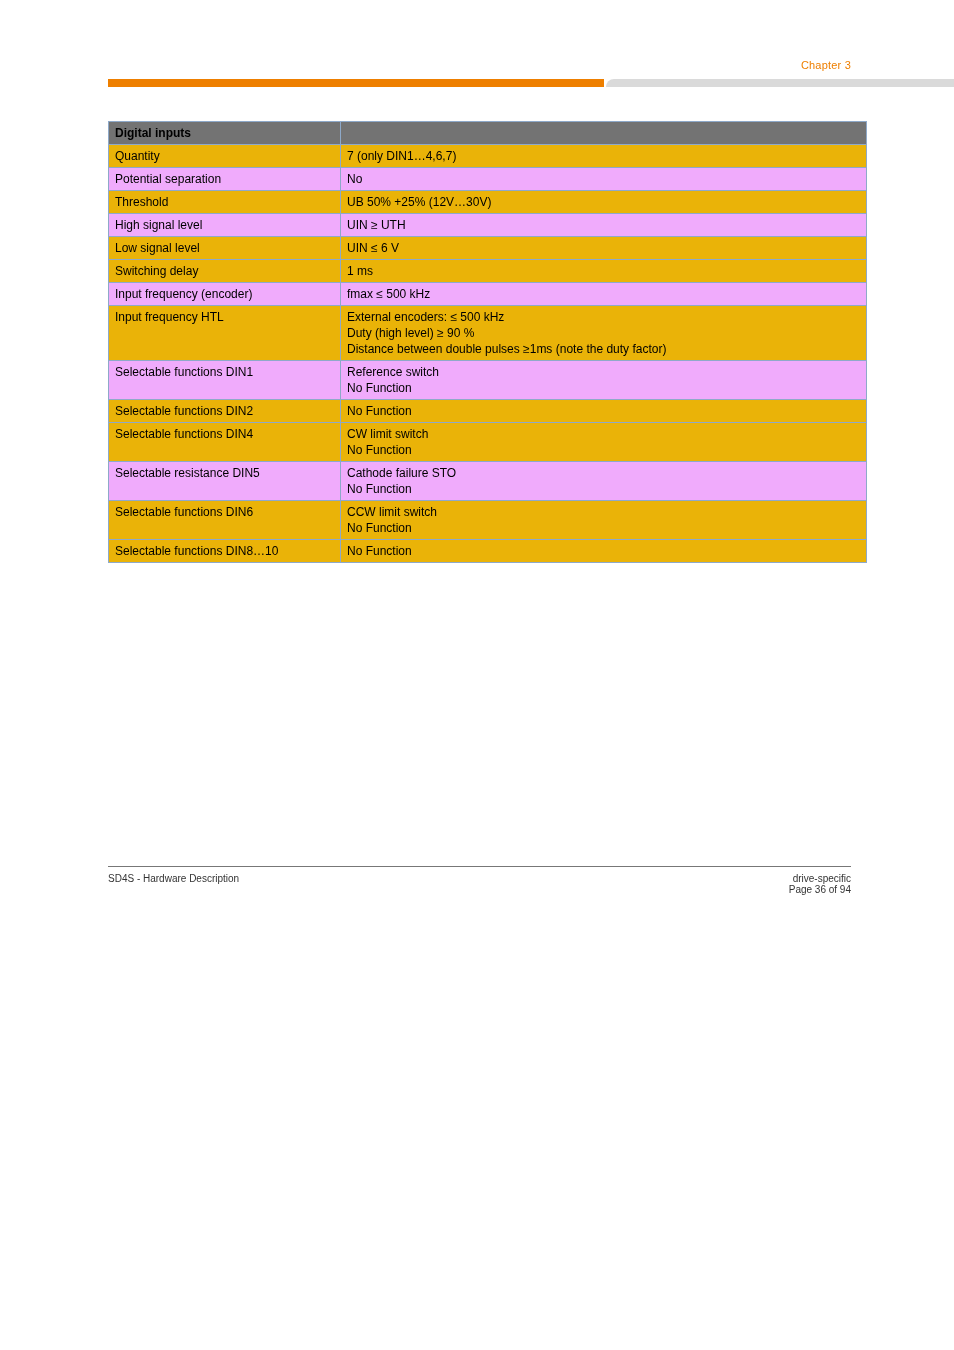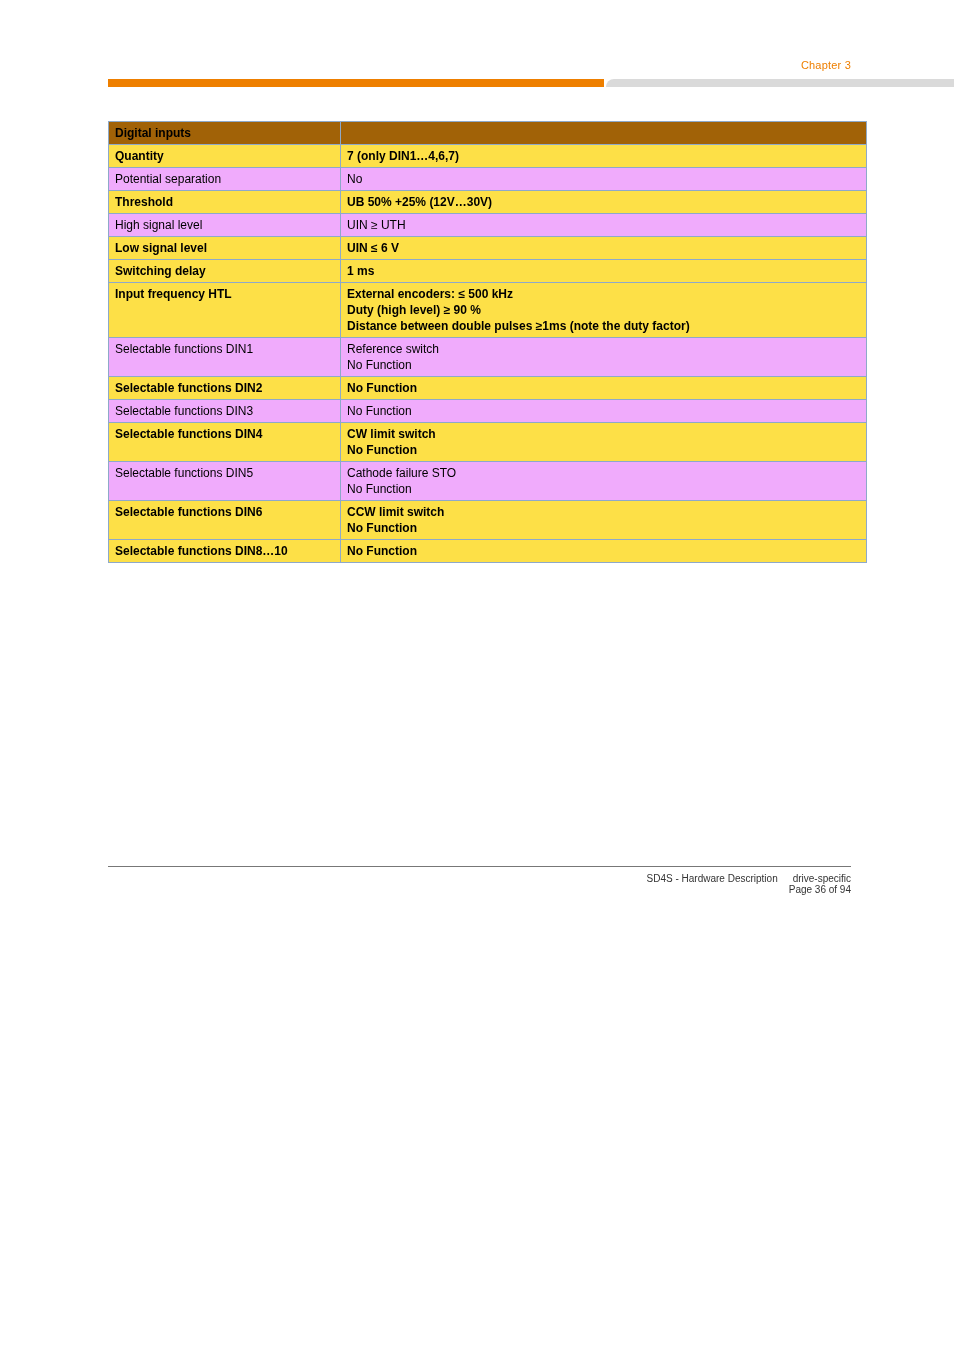--- a/index.html
+++ b/index.html
@@ -14,7 +14,7 @@
   col.c1 { width: 232px; }
   col.c2 { width: 526px; }
   td { border: 1px solid #8ea9c9; padding: 3px 6px 3px 6px; font: 12px/16px Arial; vertical-align: top; }
-  tr.head td { background: #a16207; font-weight: bold; }
+  tr.head td { background: #737373; font-weight: bold; }
   tr.alt td  { background: #f0abfc; }
   tr.plain td{ background: #fde047; font-weight: bold; }
   td.k { font-size: 12px; }

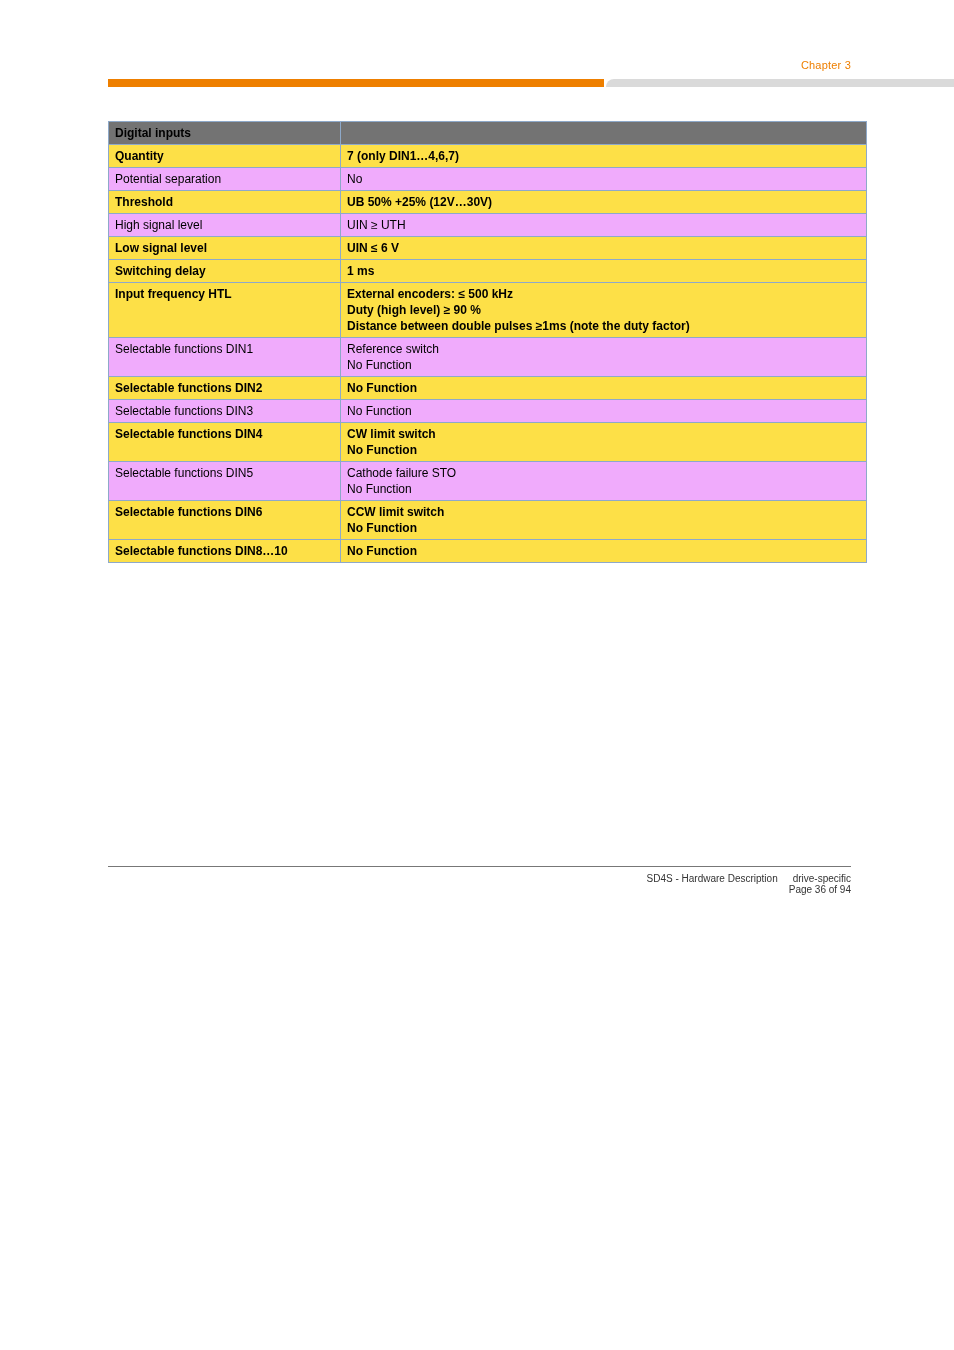--- a/index.html
+++ b/index.html
@@ -16,7 +16,7 @@
   td { border: 1px solid #8ea9c9; padding: 3px 6px 3px 6px; font: 12px/16px Arial; vertical-align: top; }
   tr.head td { background: #737373; font-weight: bold; }
   tr.alt td  { background: #f0abfc; }
-  tr.plain td{ background: #fde047; font-weight: bold; }
+  tr.plain td{ background: #eab308; }
   td.k { font-size: 12px; }
   .footer { position: absolute; left: 108px; right: 103px; bottom: 65px; border-top: 1px solid #777; padding-top: 6px; font: 10px Arial; color: #333; display: flex; justify-content: flex-end; gap: 11px; }
   .footer .fr { text-align: right; }

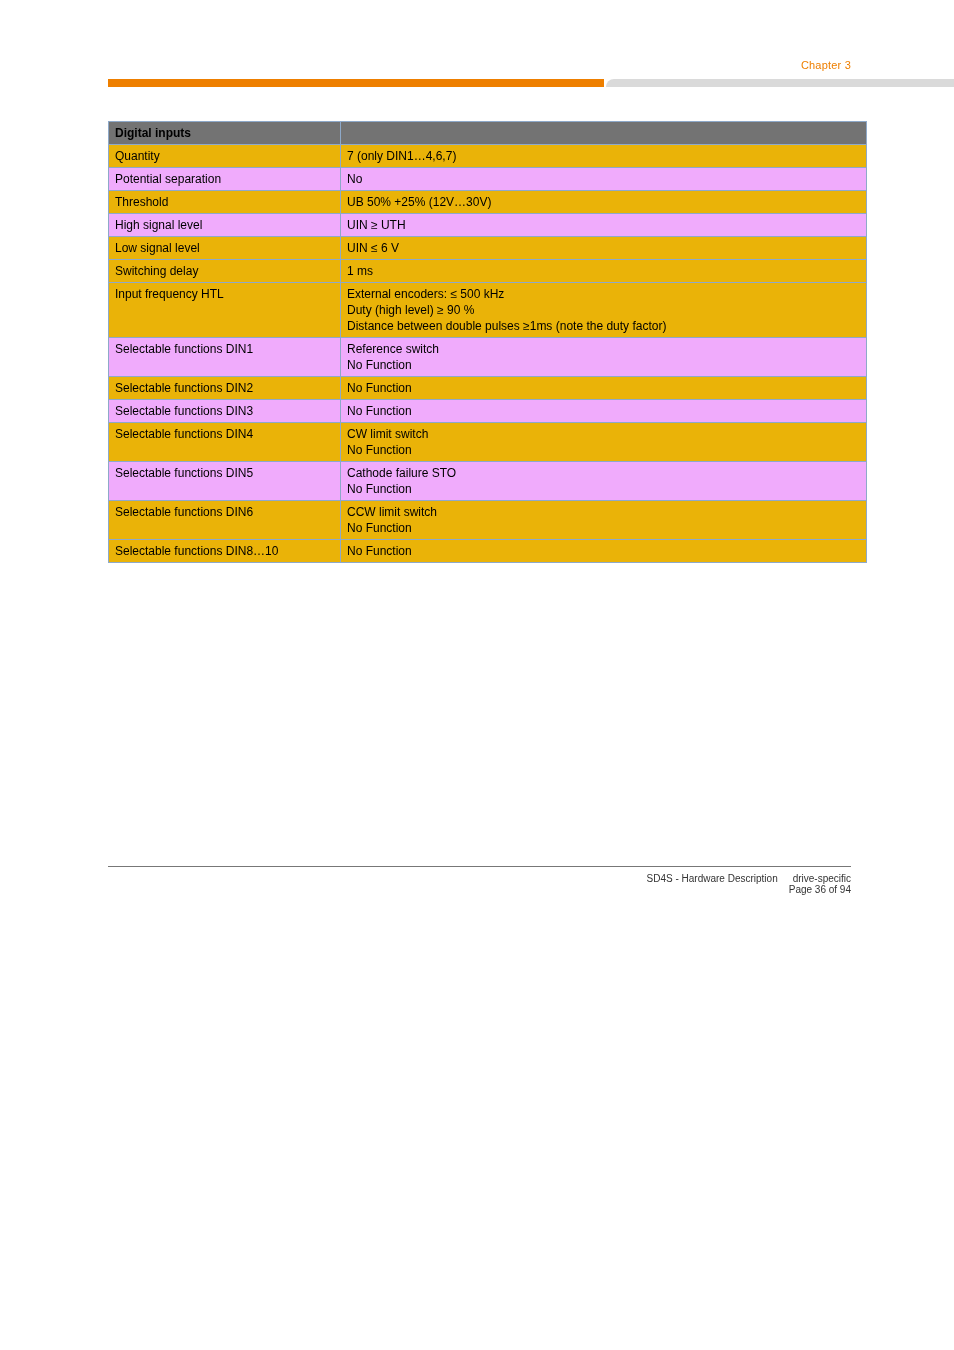--- a/index.html
+++ b/index.html
@@ -68,6 +68,10 @@
             <td class="k">Switching delay</td>
             <td>1 ms</td>
           </tr>
+      <tr class="alt">
+            <td class="k">Input frequency (encoder)</td>
+            <td>fmax ≤ 500 kHz</td>
+          </tr>
       <tr class="plain">
             <td class="k">Input frequency HTL</td>
             <td>External encoders: ≤ 500 kHz<br>Duty (high level)  ≥ 90 %<br>Distance between double pulses ≥1ms   (note the duty factor)</td>

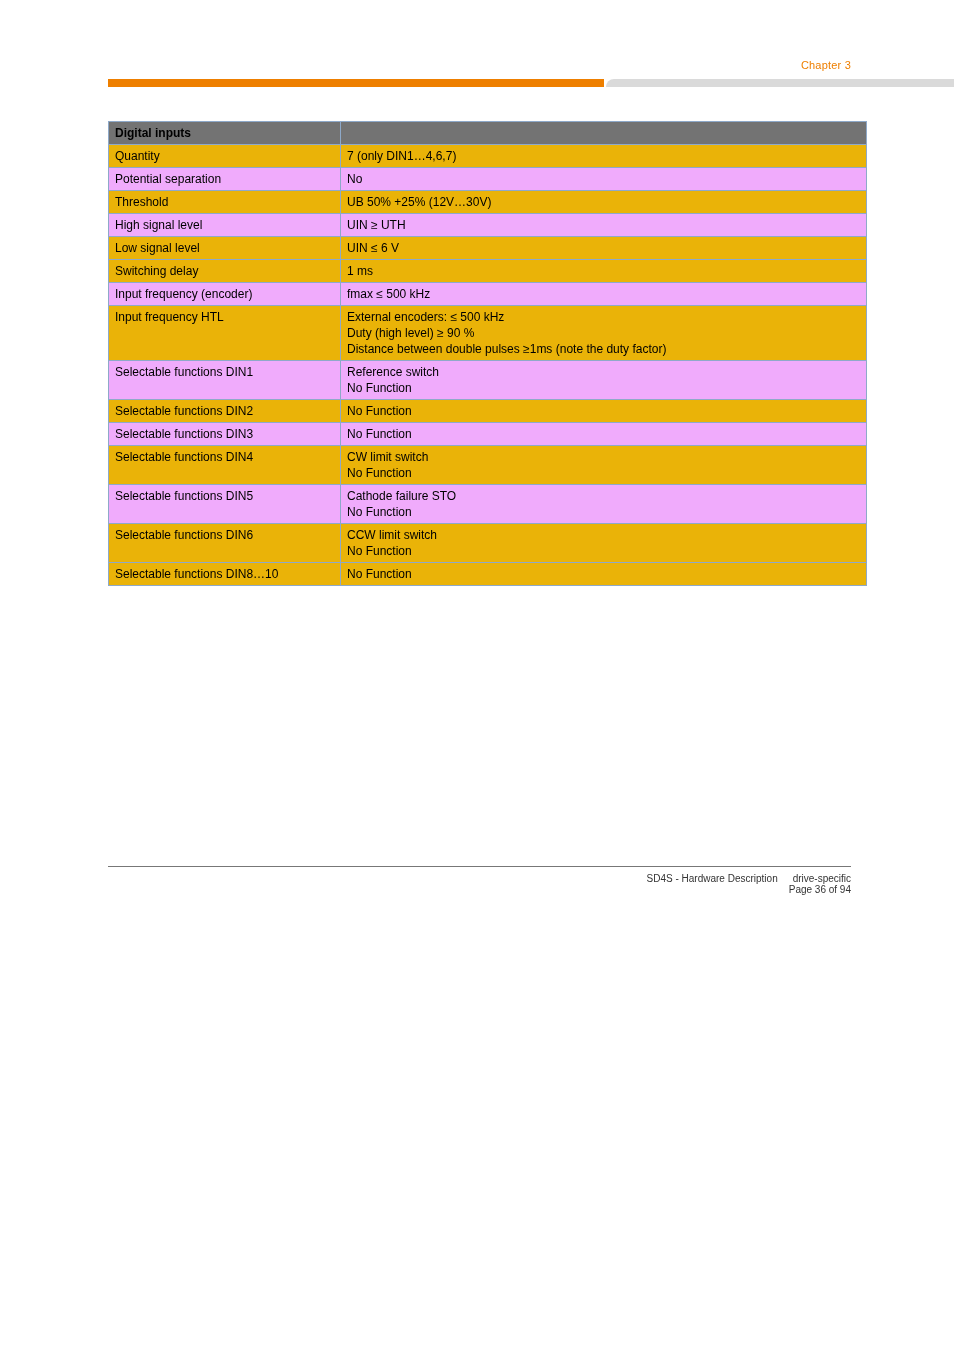--- a/index.html
+++ b/index.html
@@ -84,10 +84,6 @@
             <td class="k">Selectable functions DIN2</td>
             <td>No Function</td>
           </tr>
-      <tr class="alt">
-            <td class="k">Selectable functions DIN3</td>
-            <td>No Function</td>
-          </tr>
       <tr class="plain">
             <td class="k">Selectable functions DIN4</td>
             <td>CW limit switch<br>No Function</td>

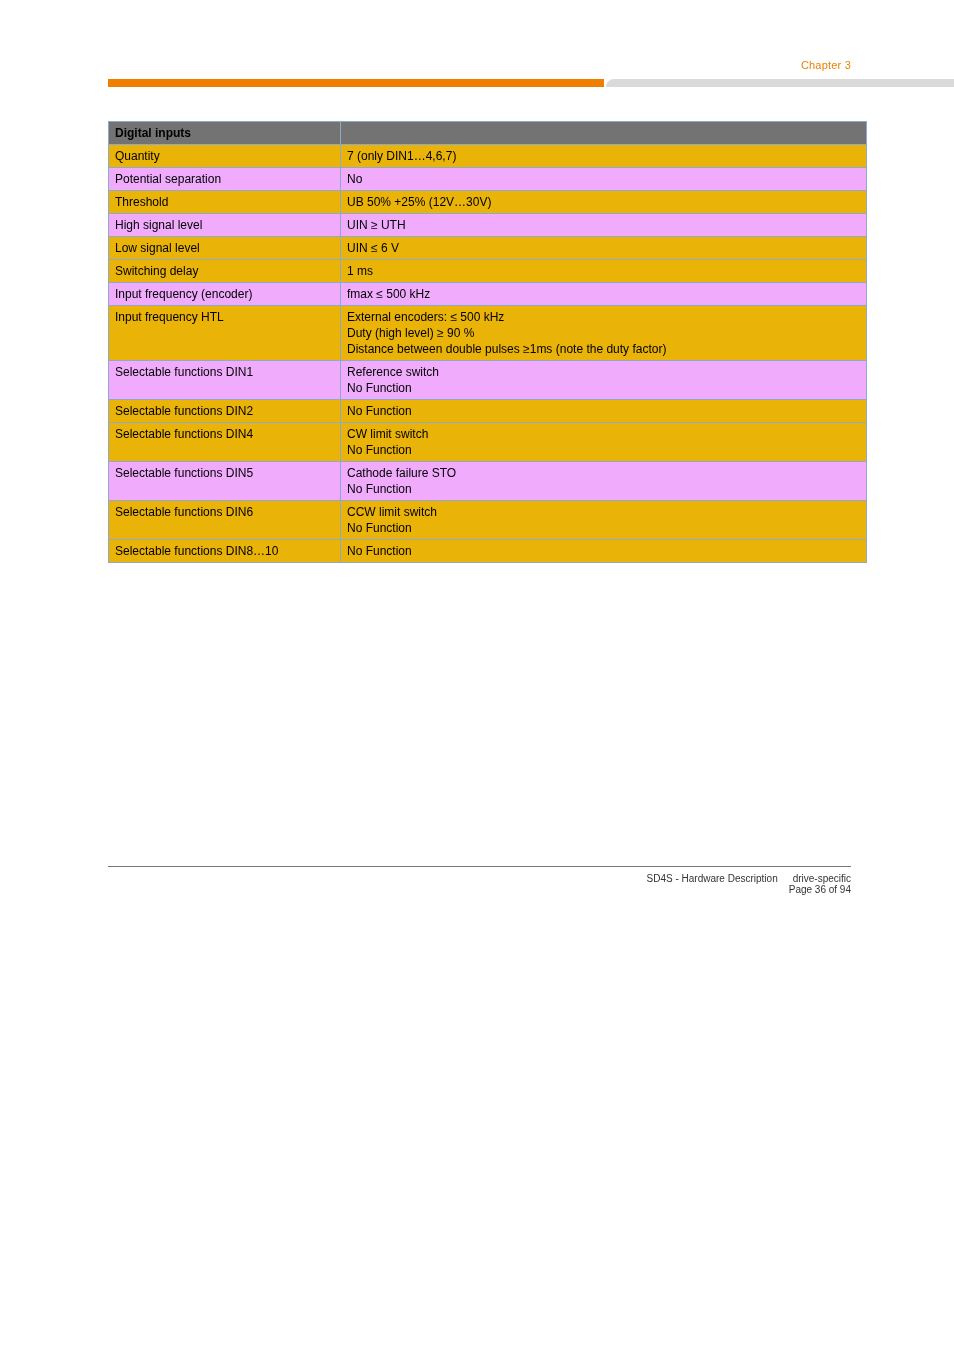--- a/index.html
+++ b/index.html
@@ -89,7 +89,7 @@
             <td>CW limit switch<br>No Function</td>
           </tr>
       <tr class="alt">
-            <td class="k">Selectable functions DIN5</td>
+            <td class="k">Selectable resistance DIN5</td>
             <td>Cathode failure STO<br>No Function</td>
           </tr>
       <tr class="plain">

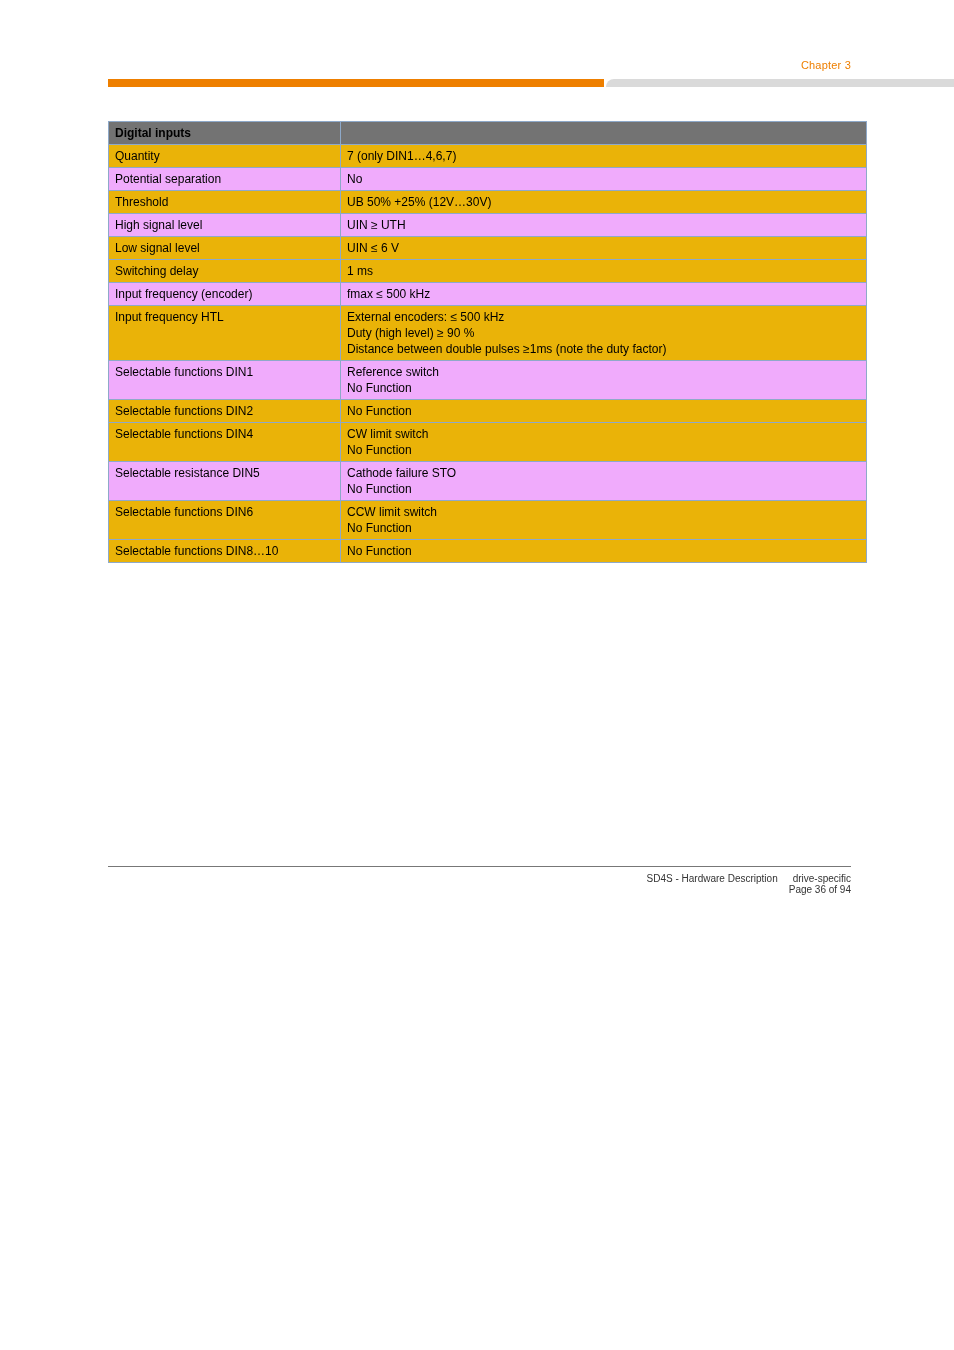--- a/index.html
+++ b/index.html
@@ -18,7 +18,7 @@
   tr.alt td  { background: #f0abfc; }
   tr.plain td{ background: #eab308; }
   td.k { font-size: 12px; }
-  .footer { position: absolute; left: 108px; right: 103px; bottom: 65px; border-top: 1px solid #777; padding-top: 6px; font: 10px Arial; color: #333; display: flex; justify-content: flex-end; gap: 11px; }
+  .footer { position: absolute; left: 108px; right: 103px; bottom: 65px; border-top: 1px solid #777; padding-top: 6px; font: 10px Arial; color: #333; display: flex; justify-content: space-between; gap: 11px; }
   .footer .fr { text-align: right; }
 </style>
 </head>

